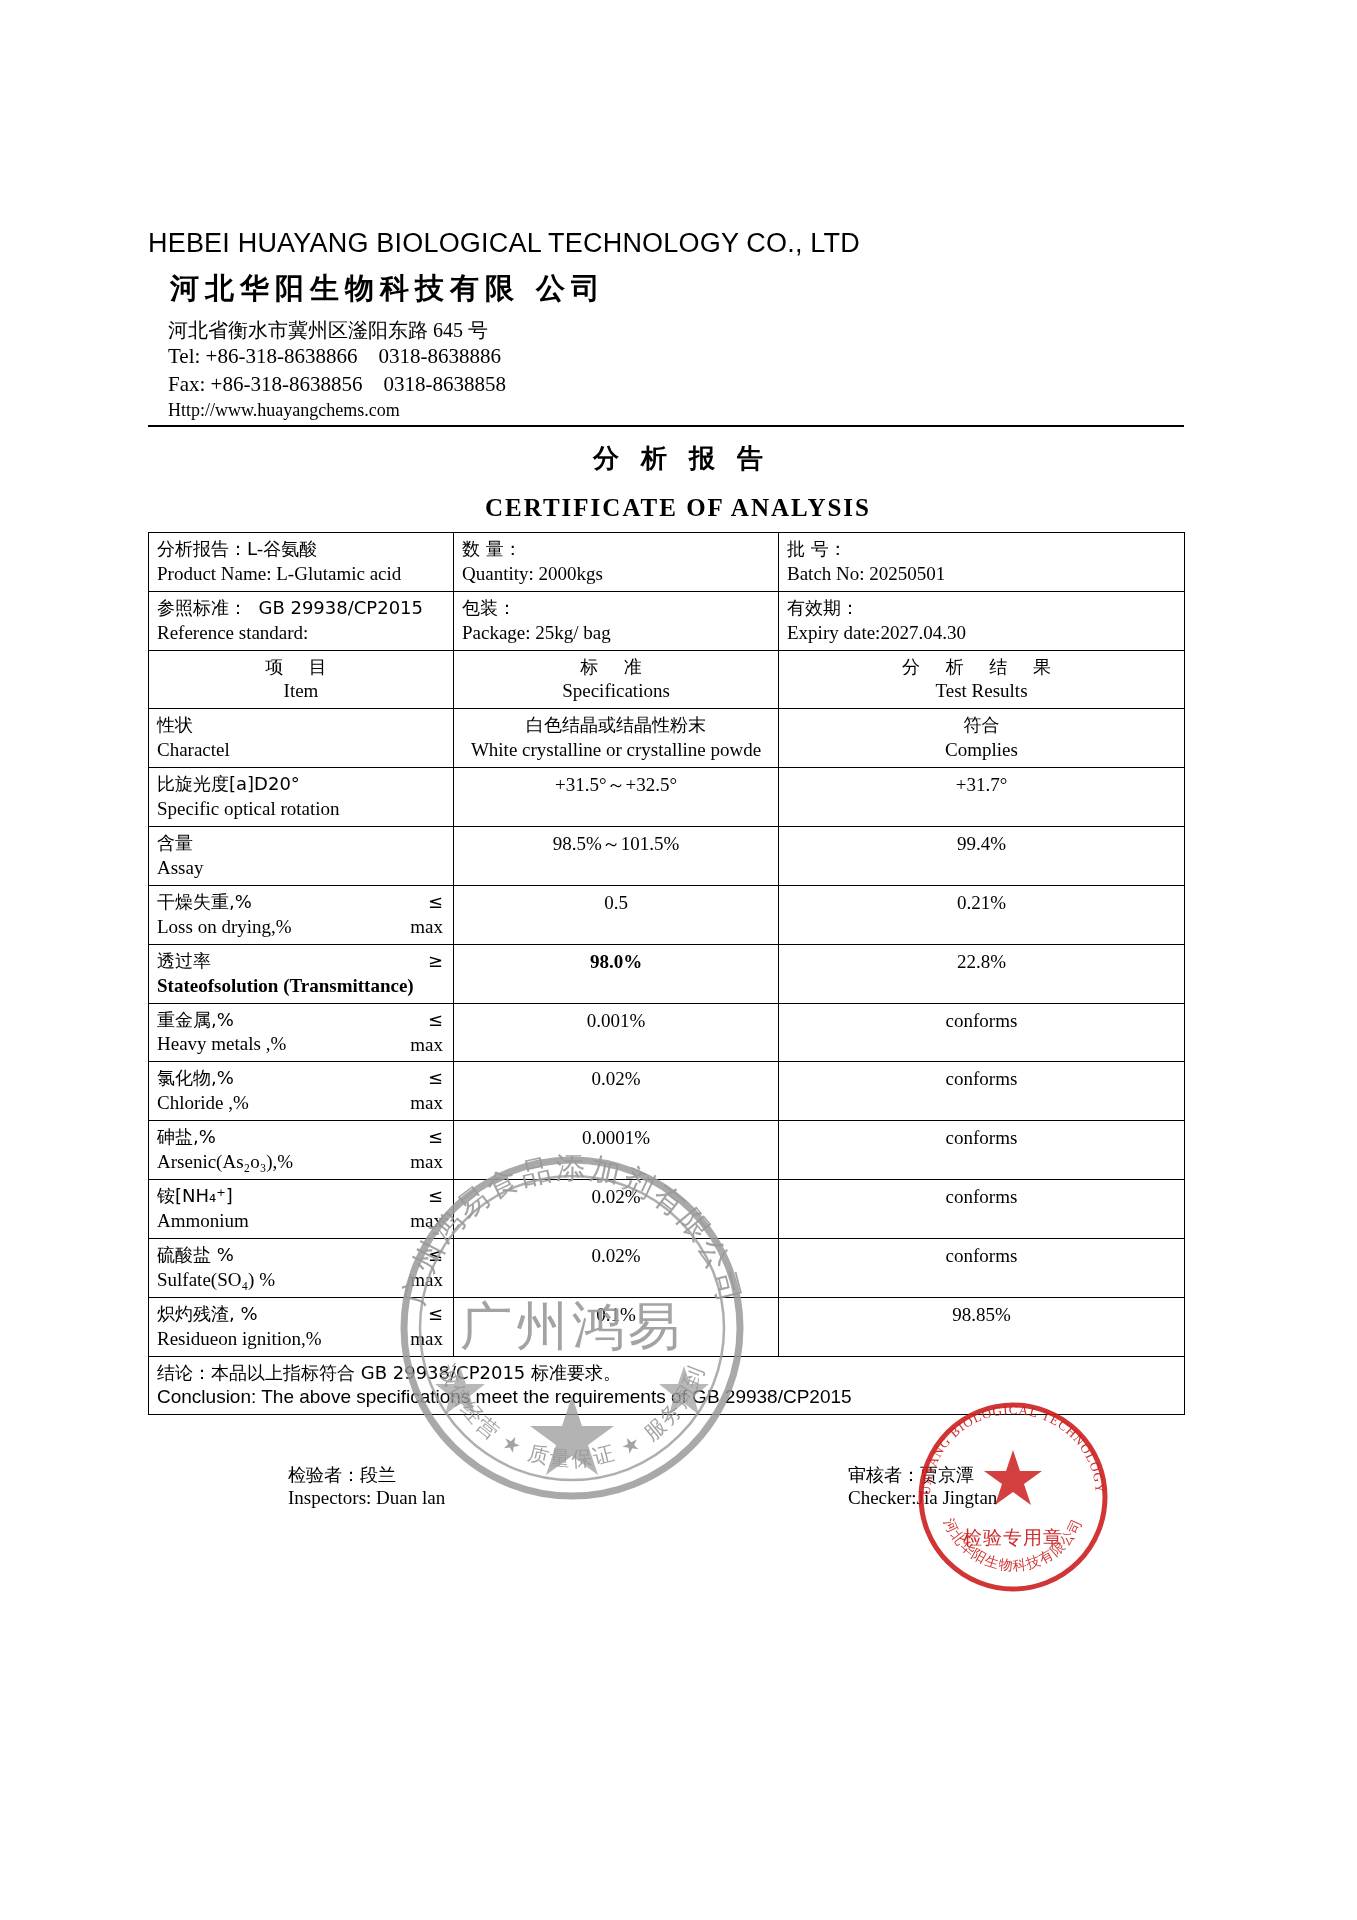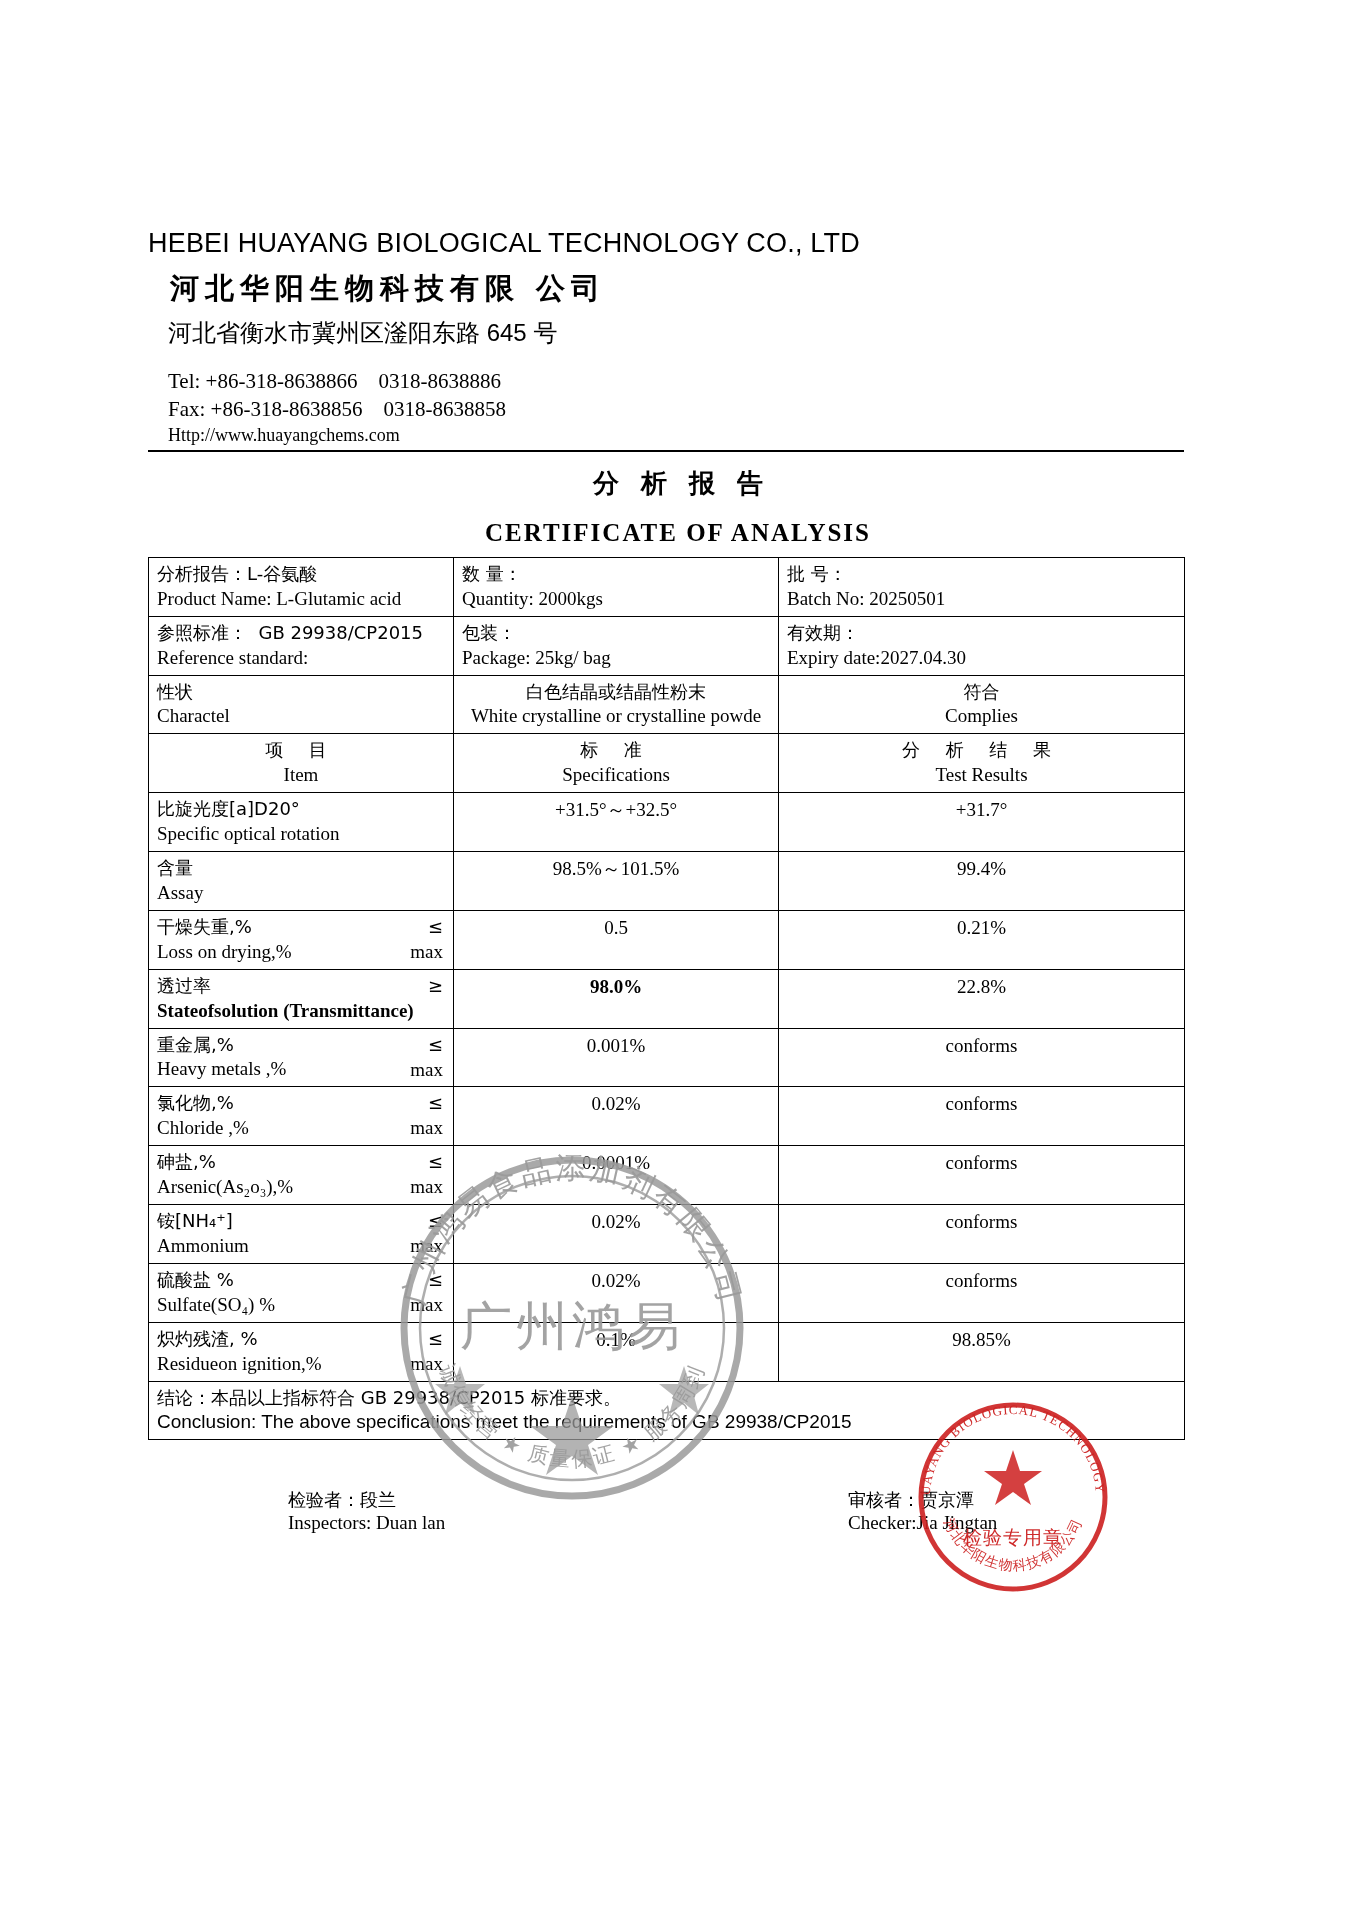--- a/index.html
+++ b/index.html
@@ -45,10 +45,10 @@
     padding-left: 22px;
   }
   .addr-line {
-    font-family: Liberation Sans, sans-serif;
-    font-size: 24px;
+    font-family: Liberation Serif, serif;
+    font-size: 20px;
     padding-left: 20px;
-    margin-bottom: 20px;
+    margin-bottom: 0;
   }
   .contact-line {
     font-family: "Liberation Serif", serif;

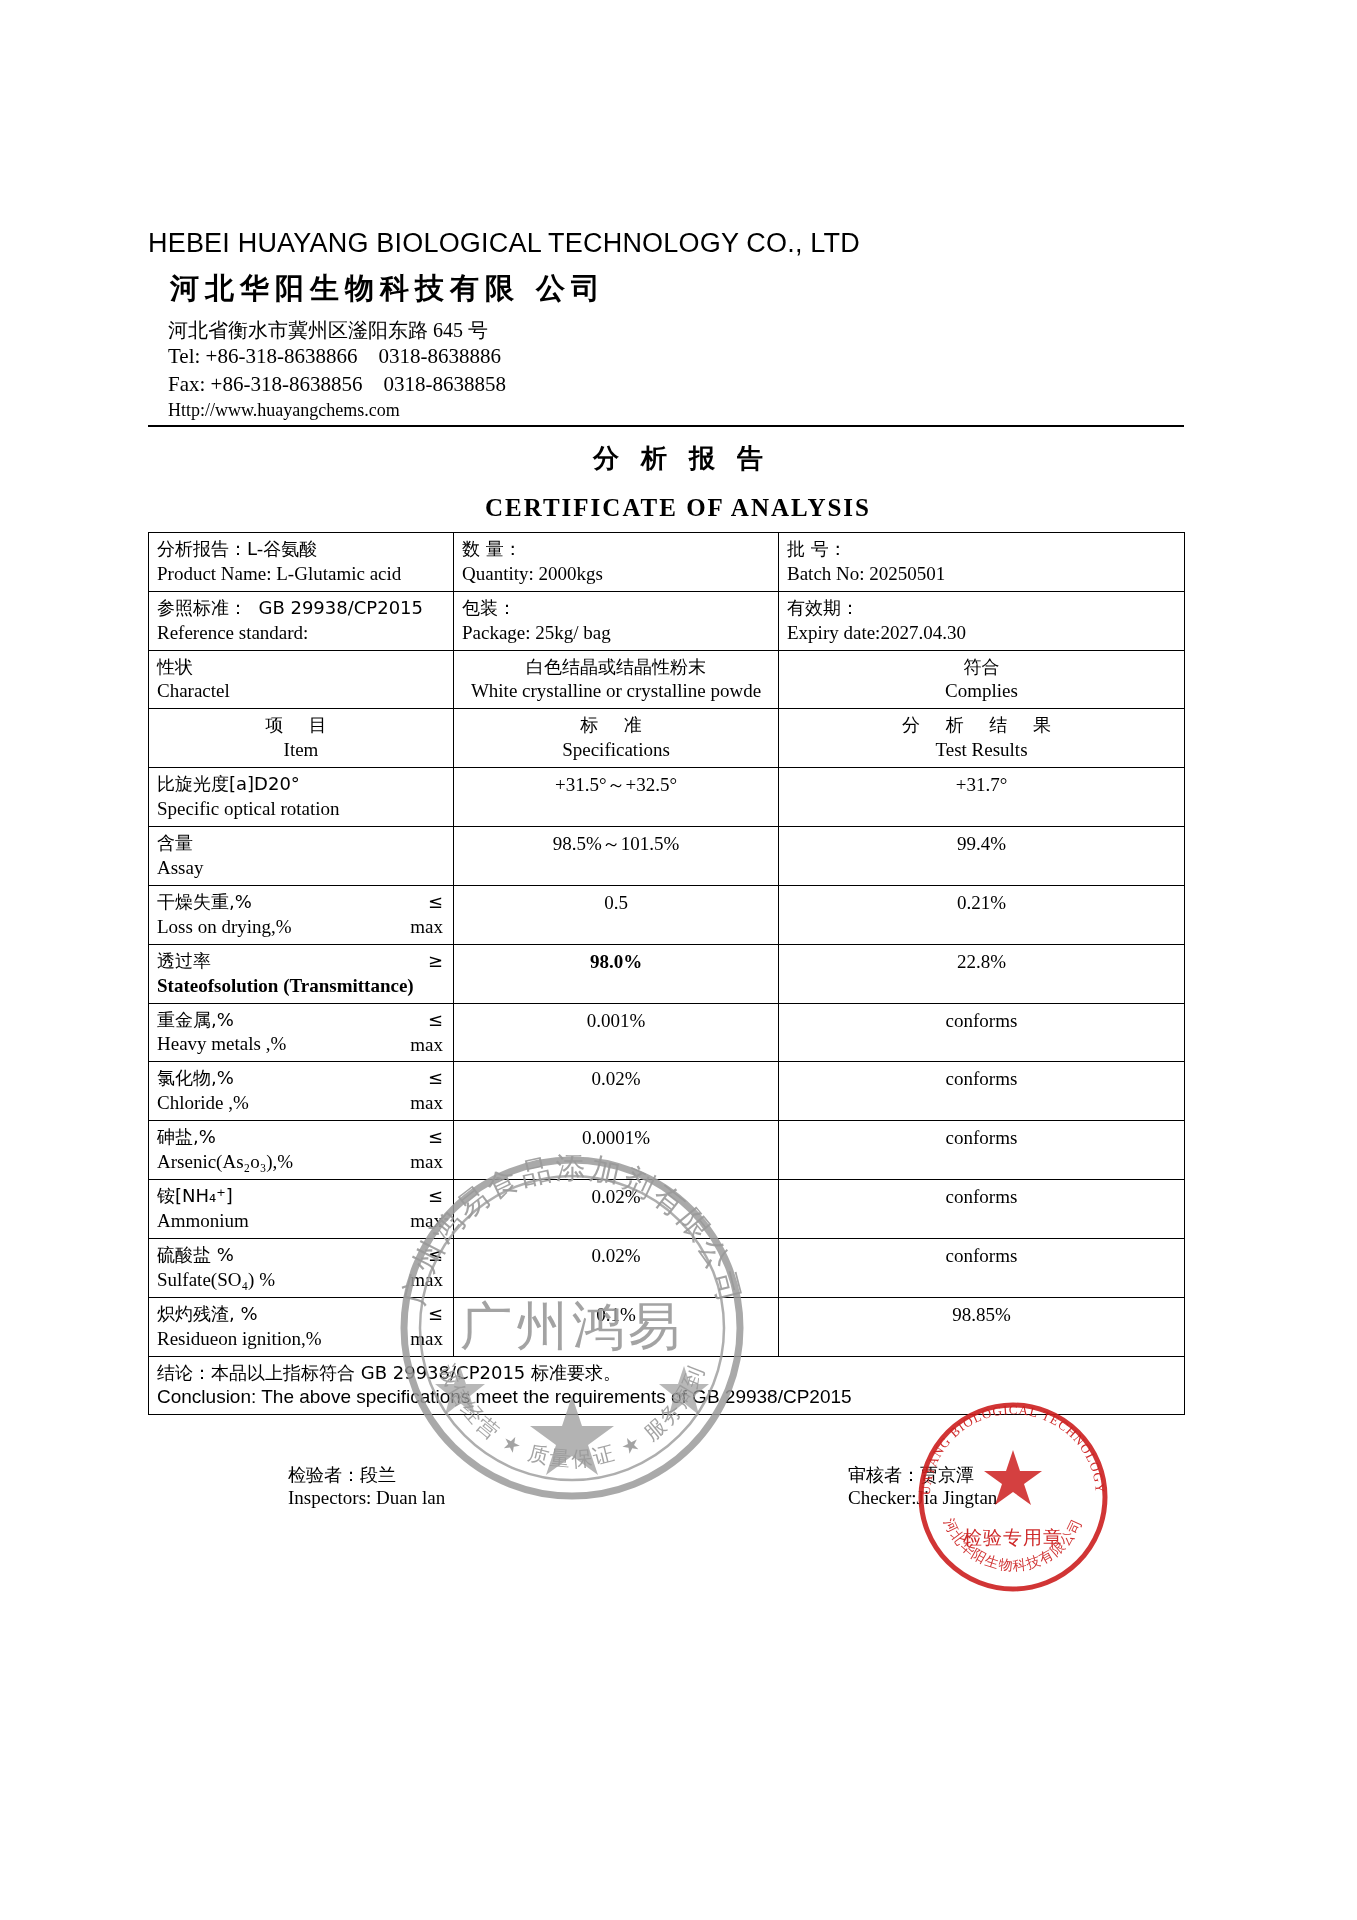--- a/index.html
+++ b/index.html
@@ -256,6 +256,21 @@
         </tr>
 
         <tr>
+          <td>
+            <span class="hdr-cn">项 目</span>
+            <span class="hdr-en">Item</span>
+          </td>
+          <td>
+            <span class="hdr-cn">标 准</span>
+            <span class="hdr-en">Specifications</span>
+          </td>
+          <td>
+            <span class="hdr-cn">分 析 结 果</span>
+            <span class="hdr-en">Test  Results</span>
+          </td>
+        </tr>
+
+        <tr>
           <td class="item-cell">
             <span class="cn">性状</span>
             <span class="en">Charactel</span>
@@ -269,21 +284,6 @@
           <td class="mid">
             <span class="cn ctr">符合</span>
             <span class="en ctr">Complies</span>
-          </td>
-        </tr>
-
-        <tr>
-          <td>
-            <span class="hdr-cn">项 目</span>
-            <span class="hdr-en">Item</span>
-          </td>
-          <td>
-            <span class="hdr-cn">标 准</span>
-            <span class="hdr-en">Specifications</span>
-          </td>
-          <td>
-            <span class="hdr-cn">分 析 结 果</span>
-            <span class="hdr-en">Test  Results</span>
           </td>
         </tr>
 

